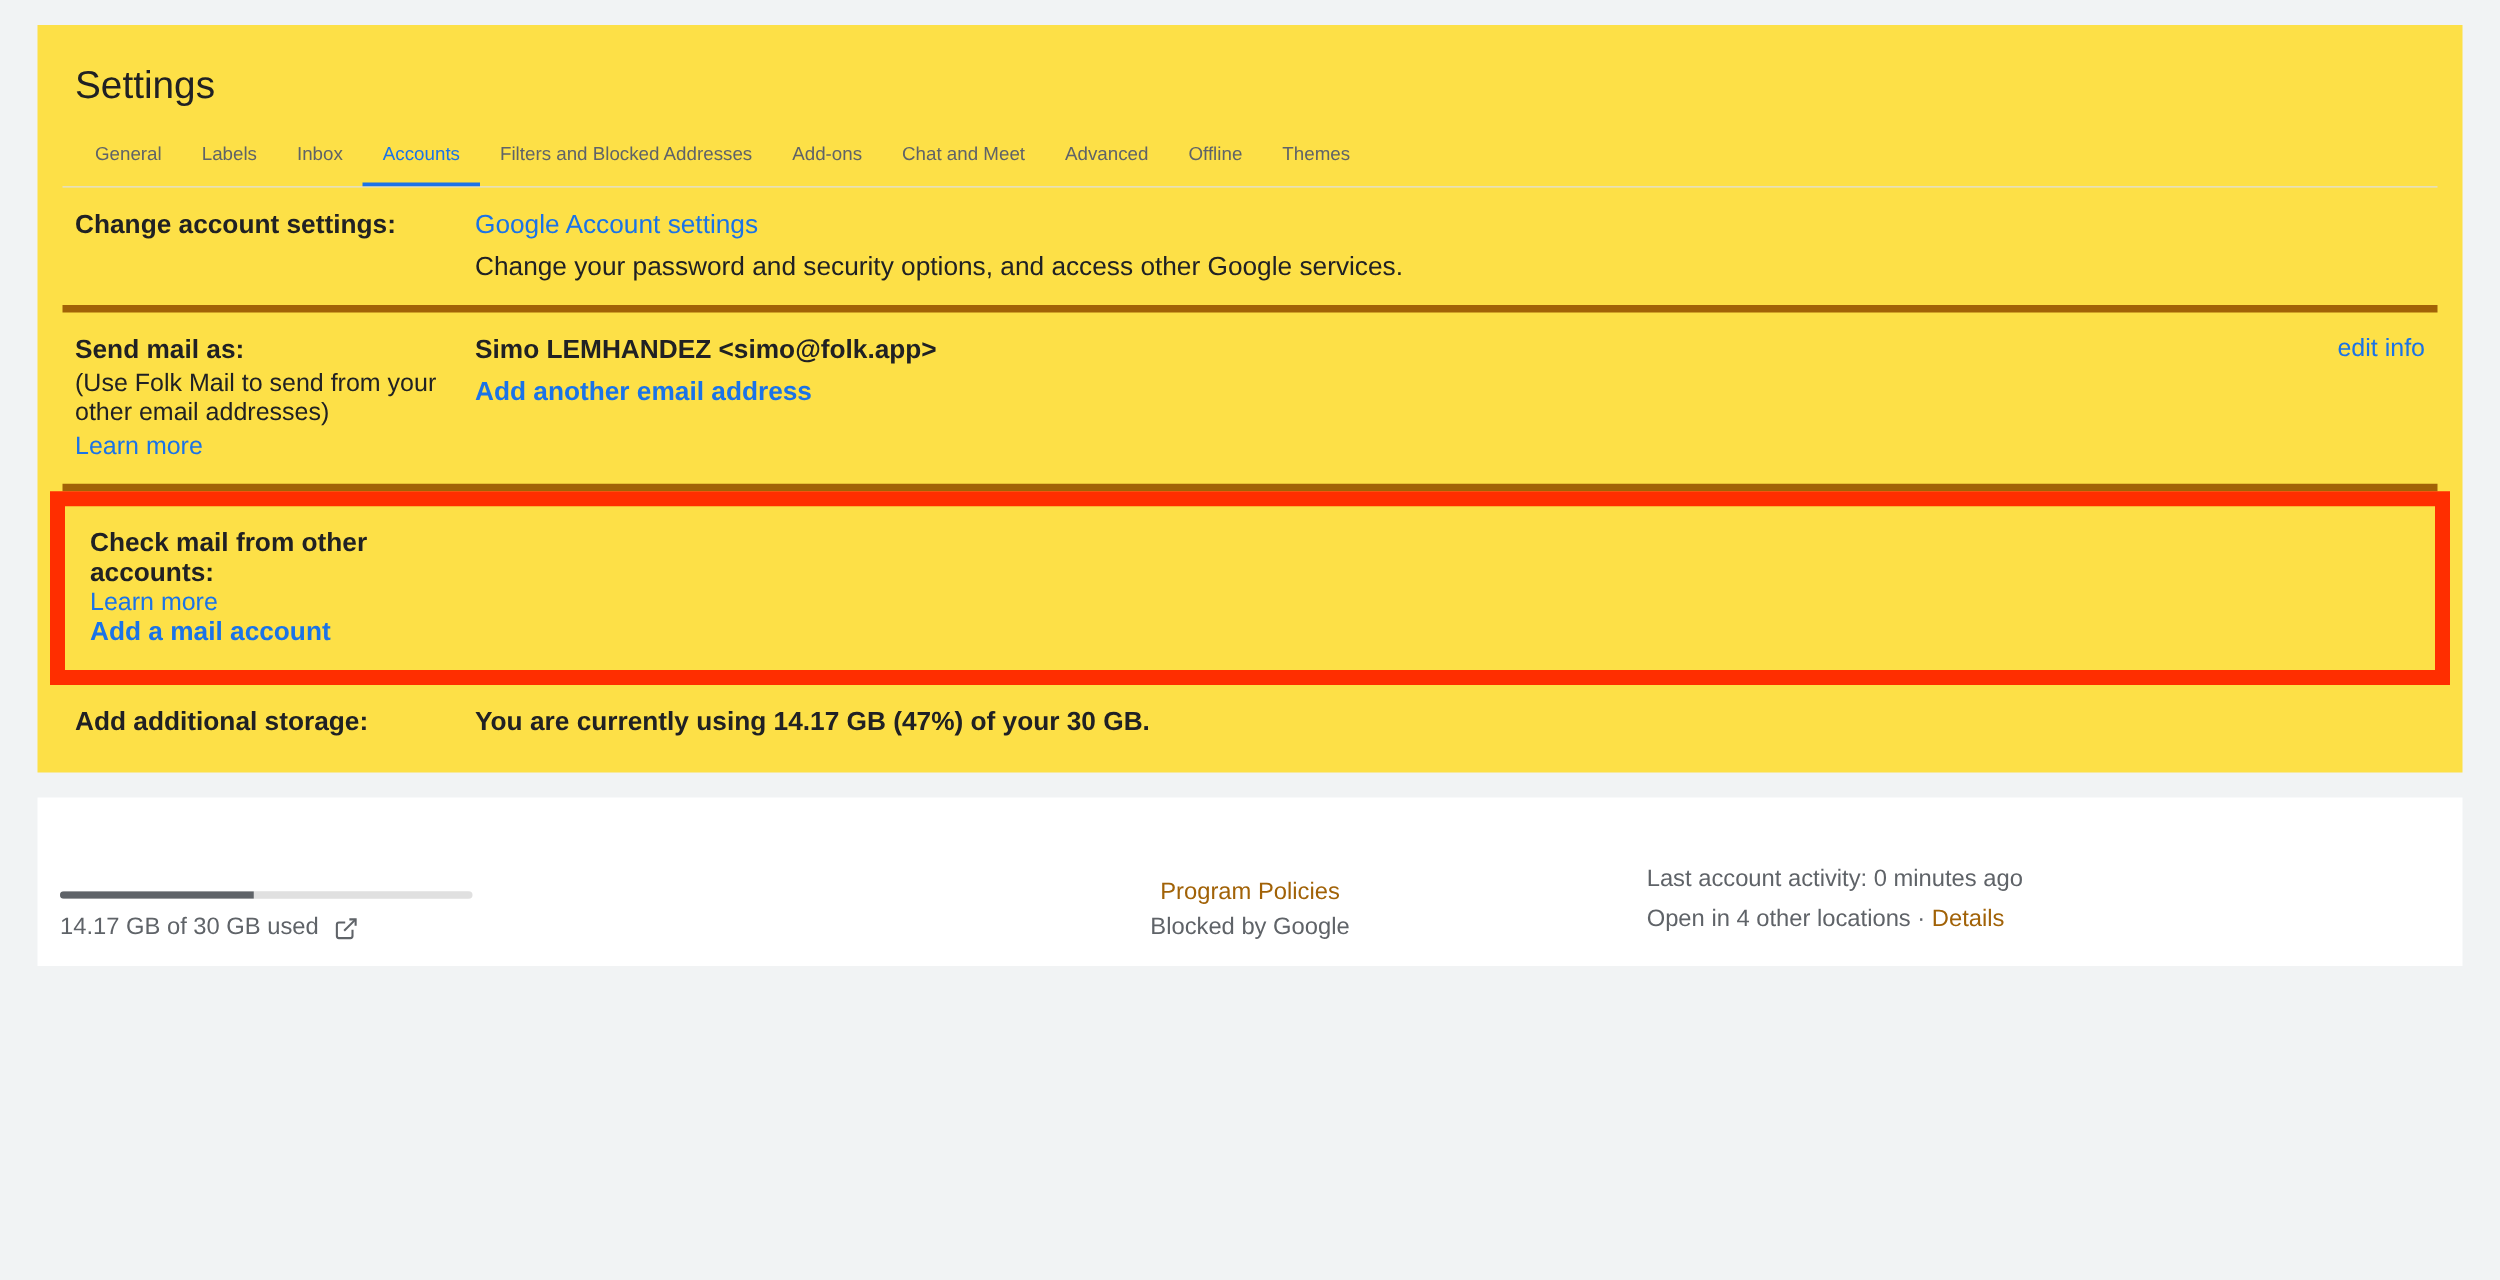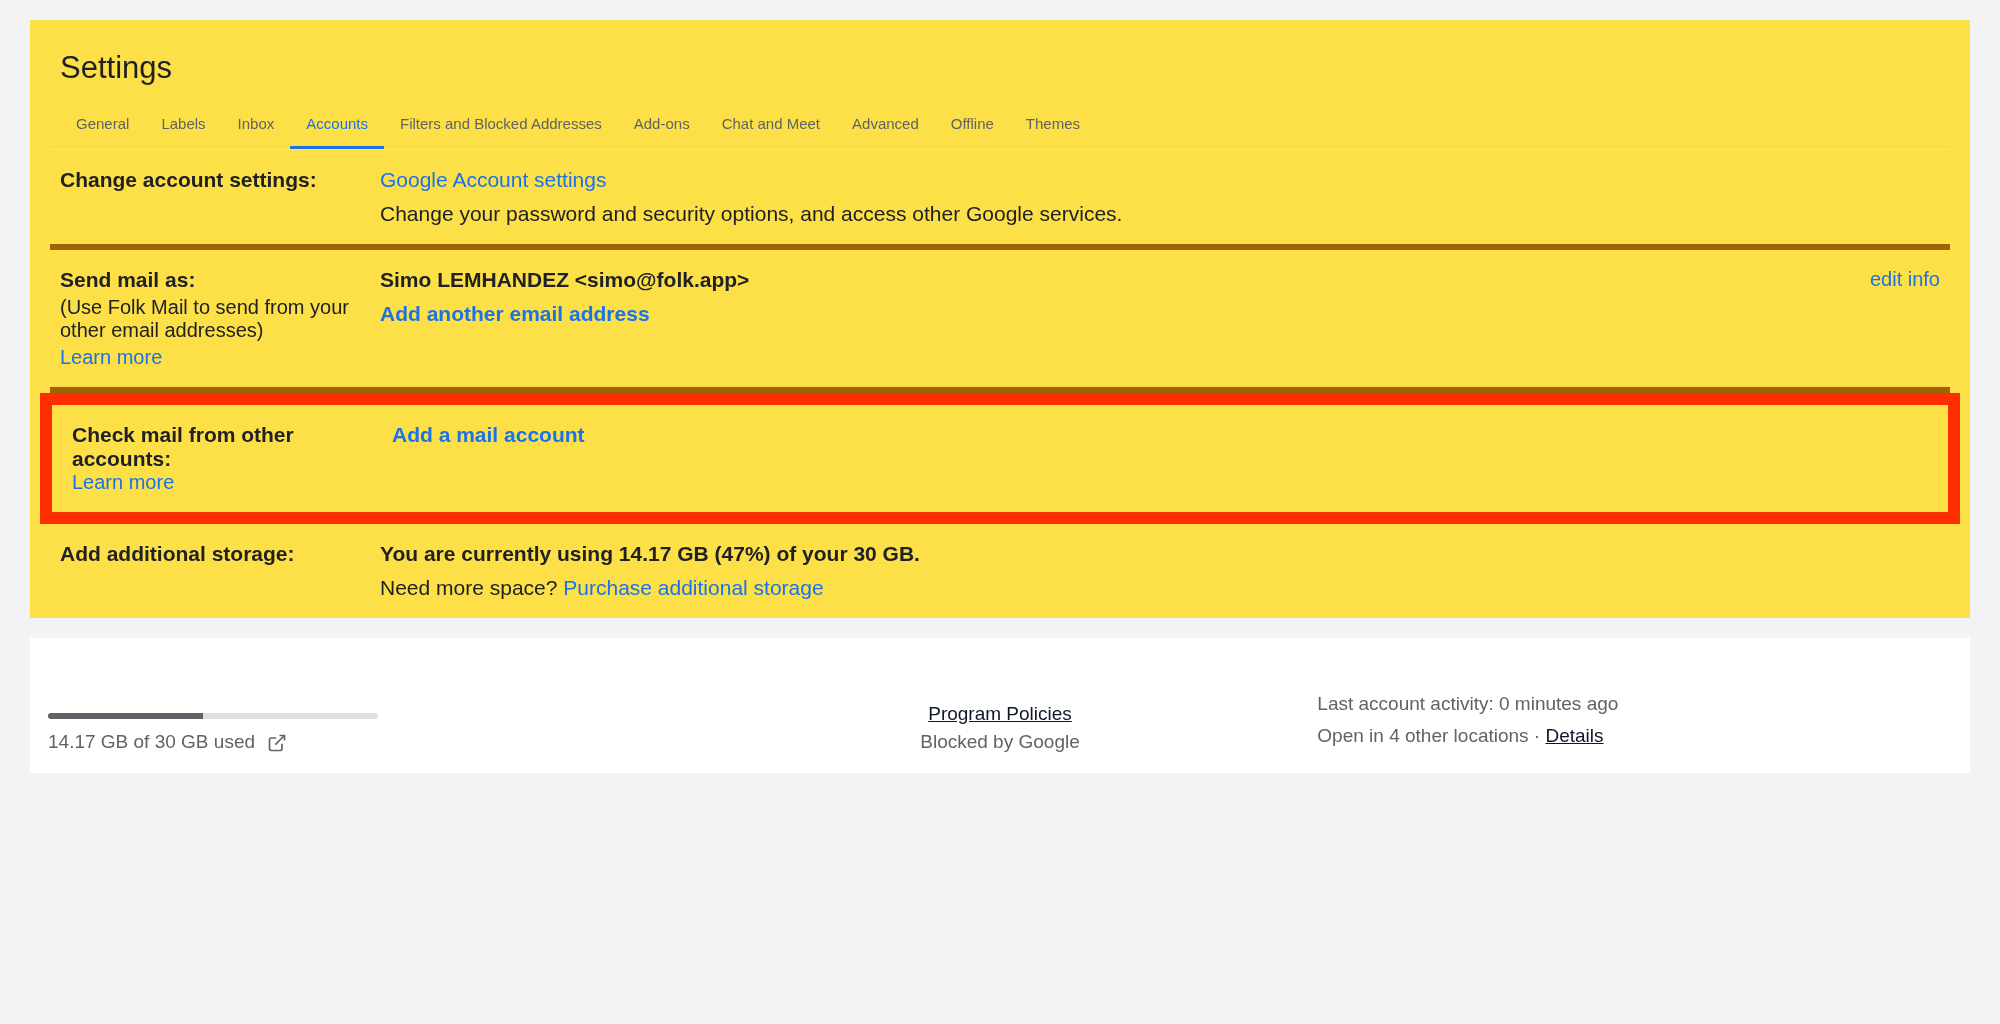--- a/index.html
+++ b/index.html
@@ -94,6 +94,7 @@
       border-bottom: none;
       padding-left: 20px;
       padding-right: 4px;
+      flex-direction: column;
     }
     .footer {
       display: flex;

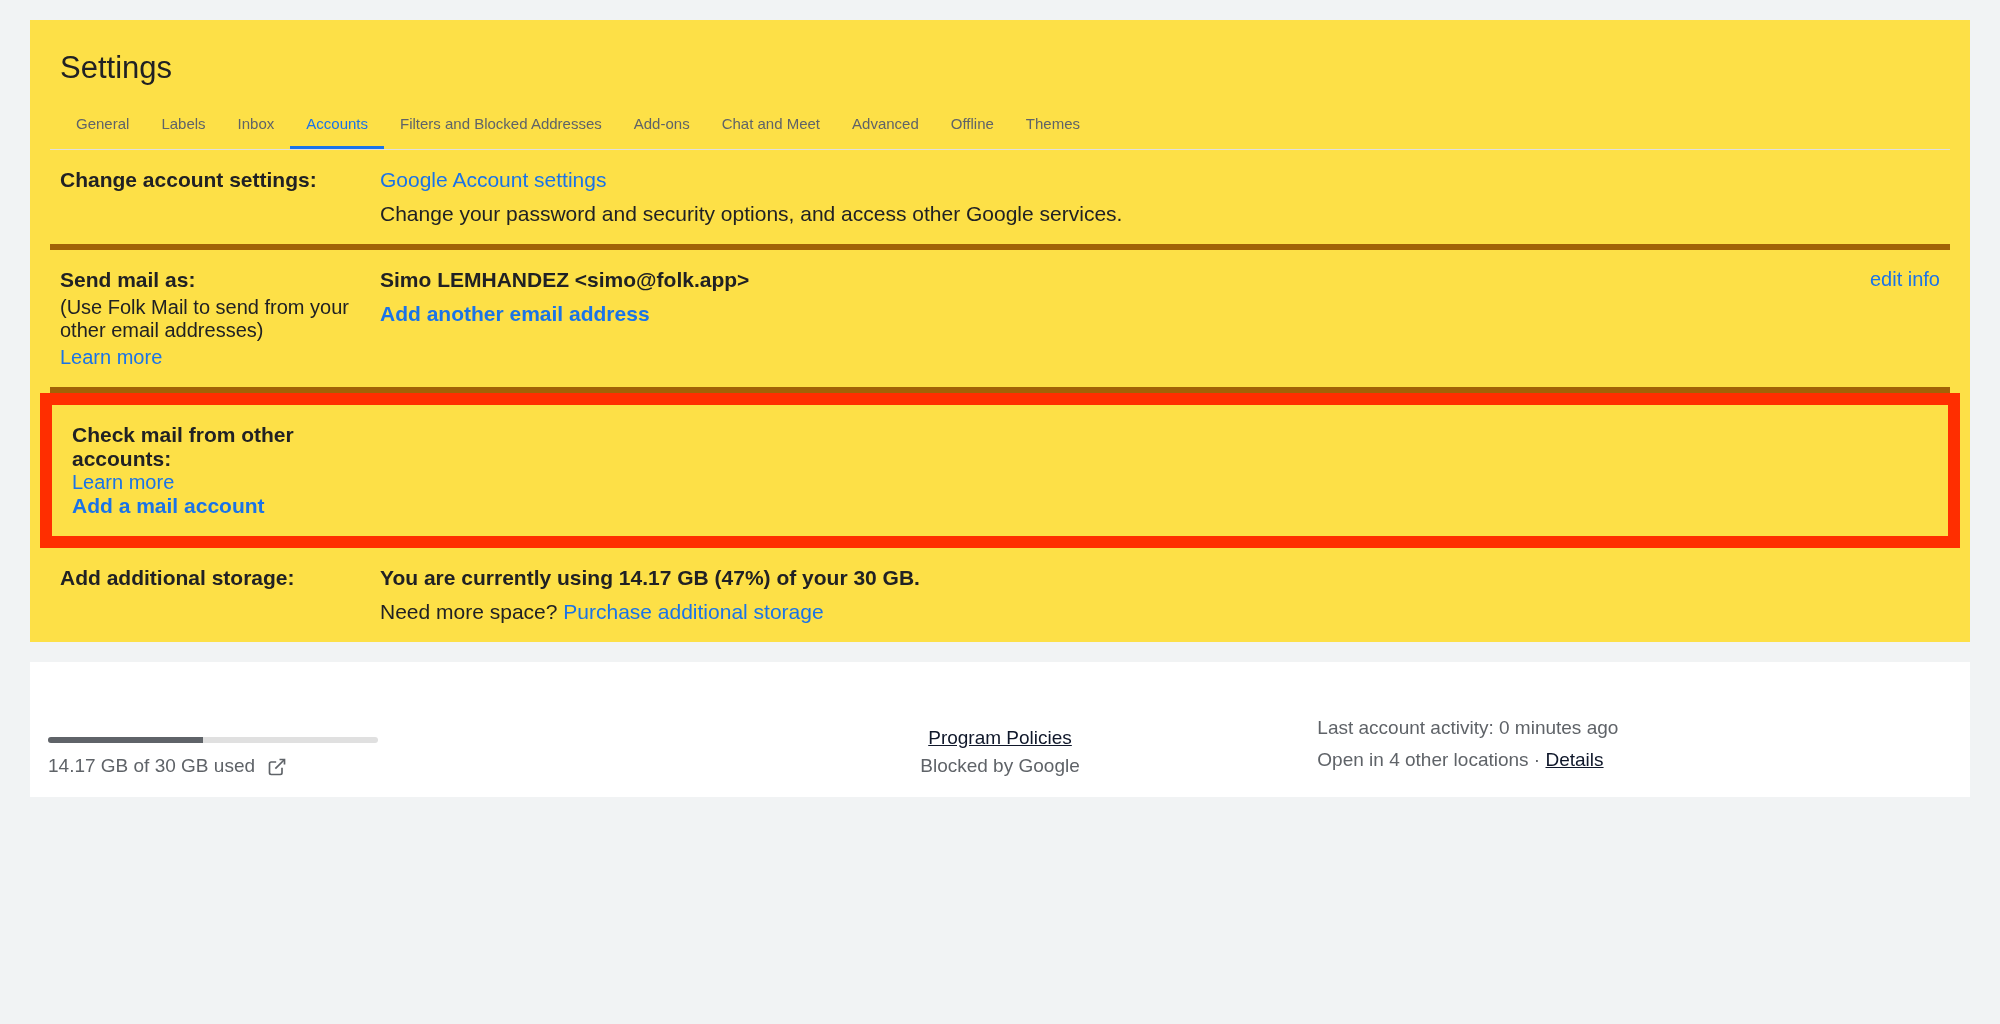--- a/index.html
+++ b/index.html
@@ -211,9 +211,6 @@
     </div>
     <div class="section-content">
       <div class="text-line bold">You are currently using 14.17 GB (47%) of your 30 GB.</div>
-      <div>
-        <span>Need more space? </span><span class="link">Purchase additional storage</span>
-      </div>
     </div>
   </div>
 </div>

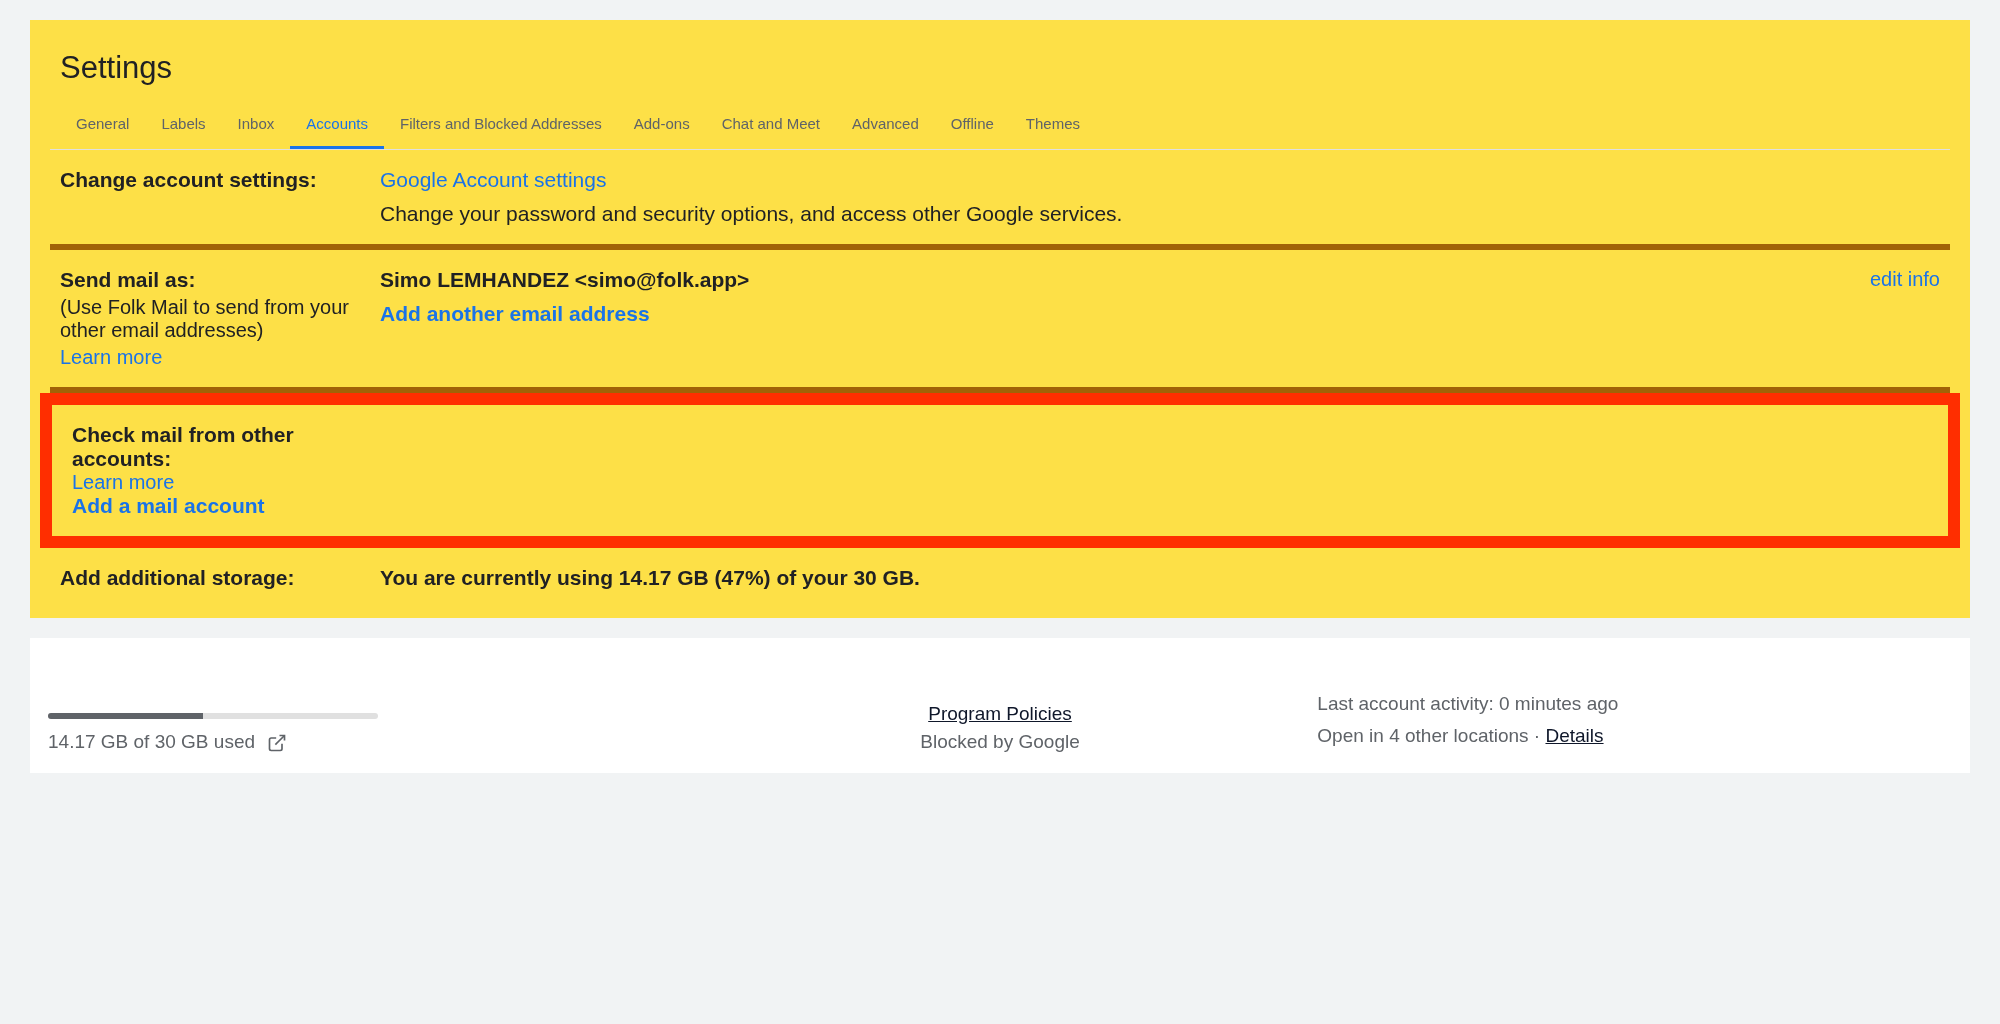--- a/index.html
+++ b/index.html
@@ -141,9 +141,8 @@
       display: inline-block;
     }
     .footer-link {
-      color: #0f172a;
-      cursor: pointer;
-      text-decoration: underline;
+      color: #a16207;
+      cursor: pointer;
     }
     .bold {
       font-weight: 700;

